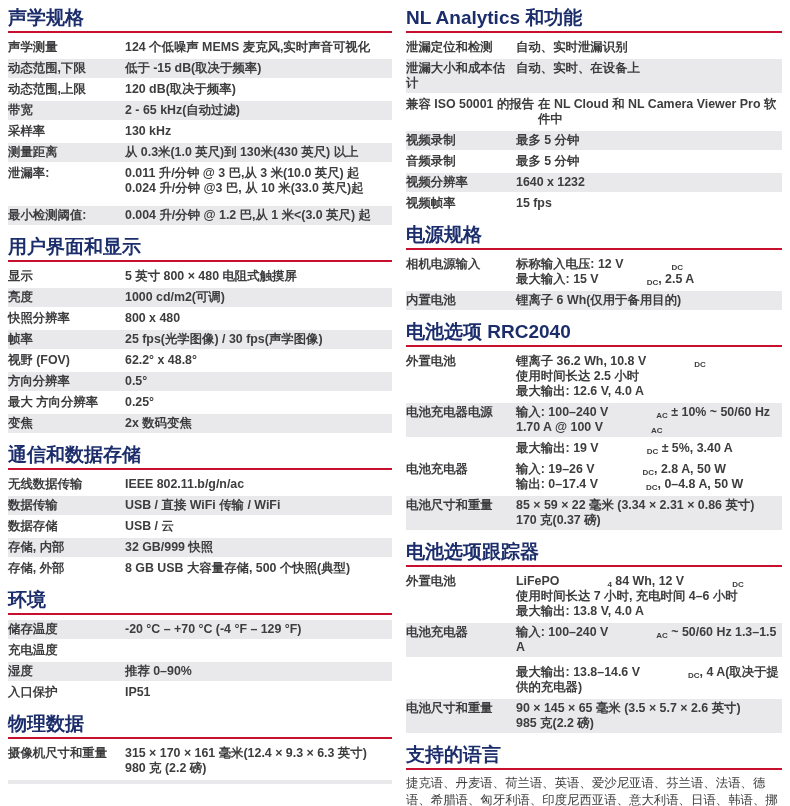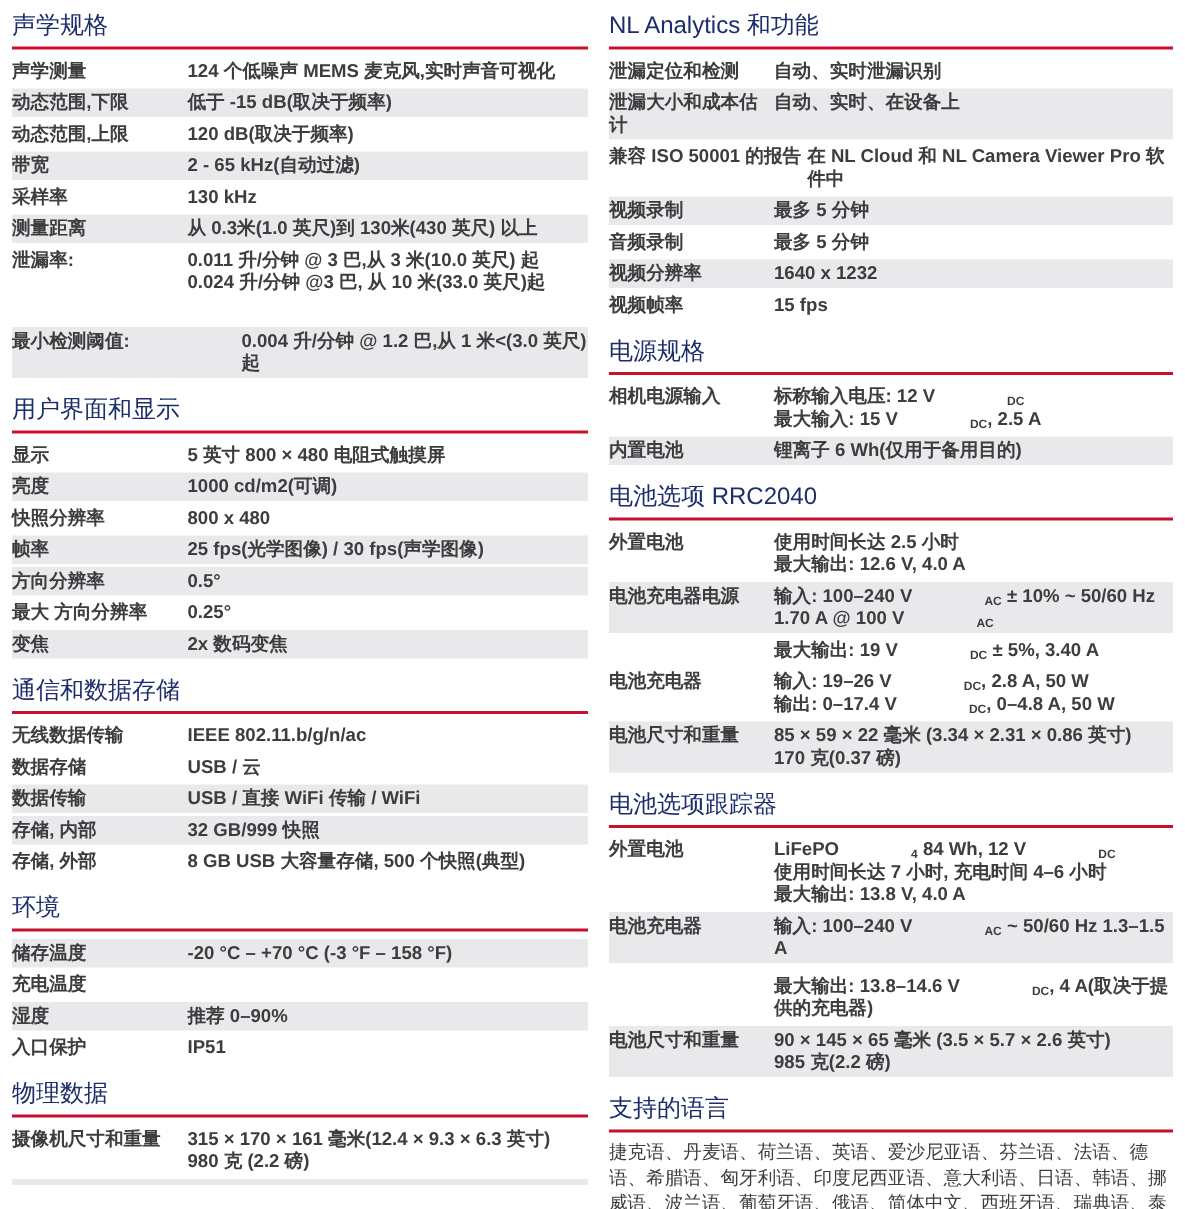--- a/index.html
+++ b/index.html
@@ -22,7 +22,7 @@
   .col-left{width:384px;}
   .col-right{width:376px;}
   .section-title{
-    font-size:16px;line-height:20px;font-weight:normal;color:var(--heading);
+    font-size:19px;line-height:20px;font-weight:bold;color:var(--heading);
     margin:12px 0 3px 0;
   }
   .spec-section:first-child .section-title{margin-top:0;}

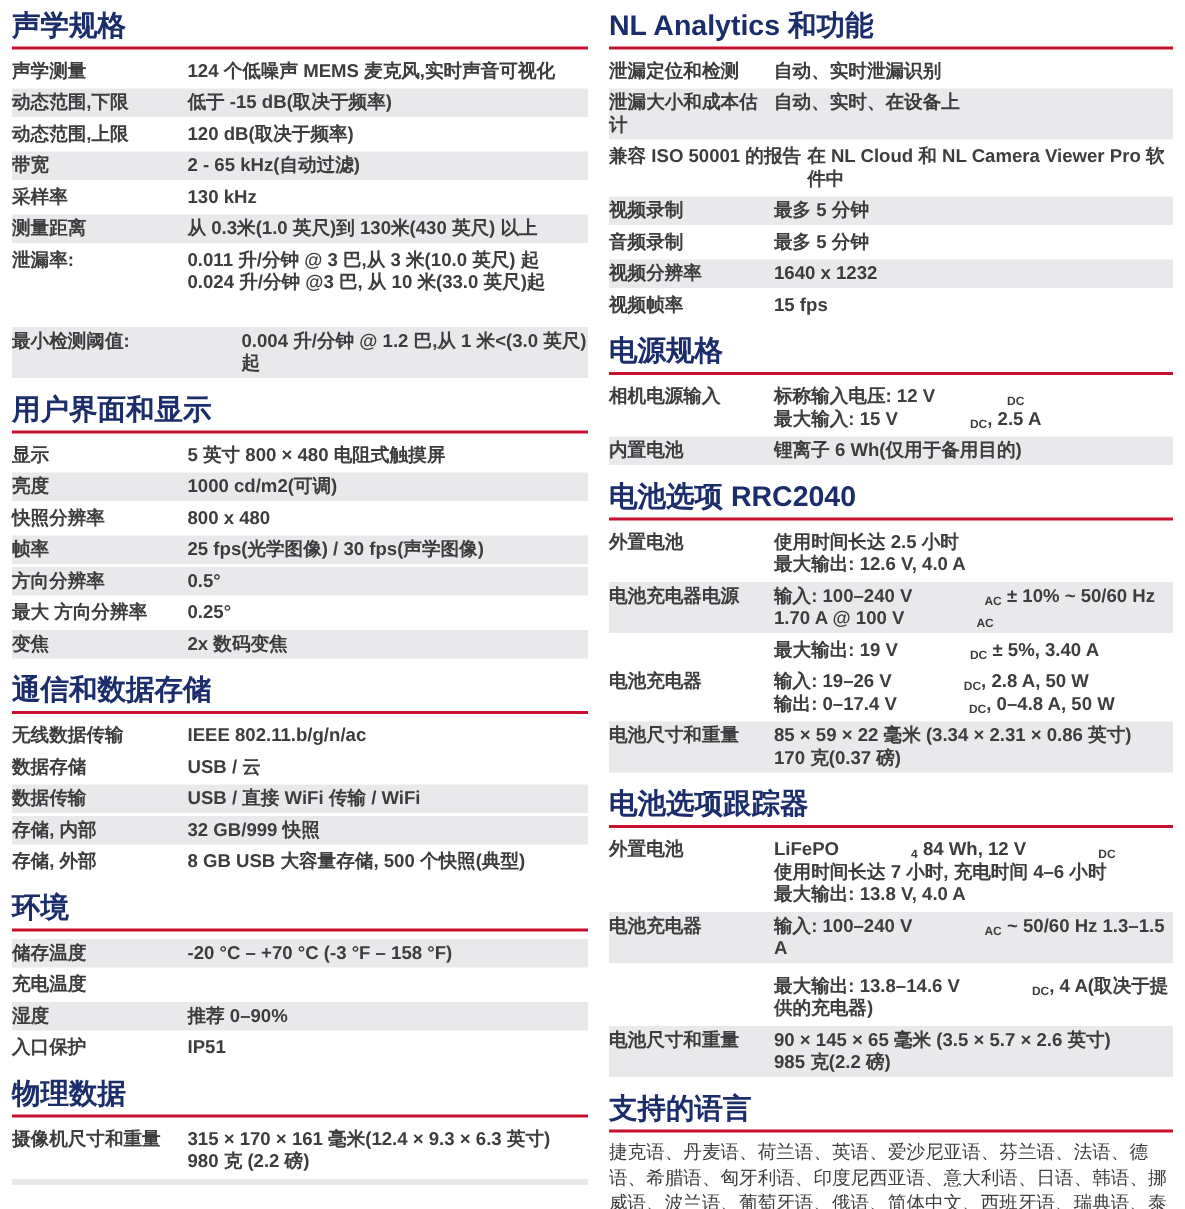--- a/index.html
+++ b/index.html
@@ -87,7 +87,7 @@
             <div class="spec-line">0.024 升/分钟 @3 巴, 从 10 米(33.0 英尺)起</div>
           </div>
         </div>
-        <div class="spec-row shaded" style="margin-top: 20px; gap: 36px;">
+        <div class="spec-row shaded" style="margin-top: 8px;">
           <div class="spec-label">最小检测阈值:</div>
           <div class="spec-value">
             <div class="spec-line">0.004 升/分钟 @ 1.2 巴,从 1 米&lt;(3.0 英尺) 起</div>

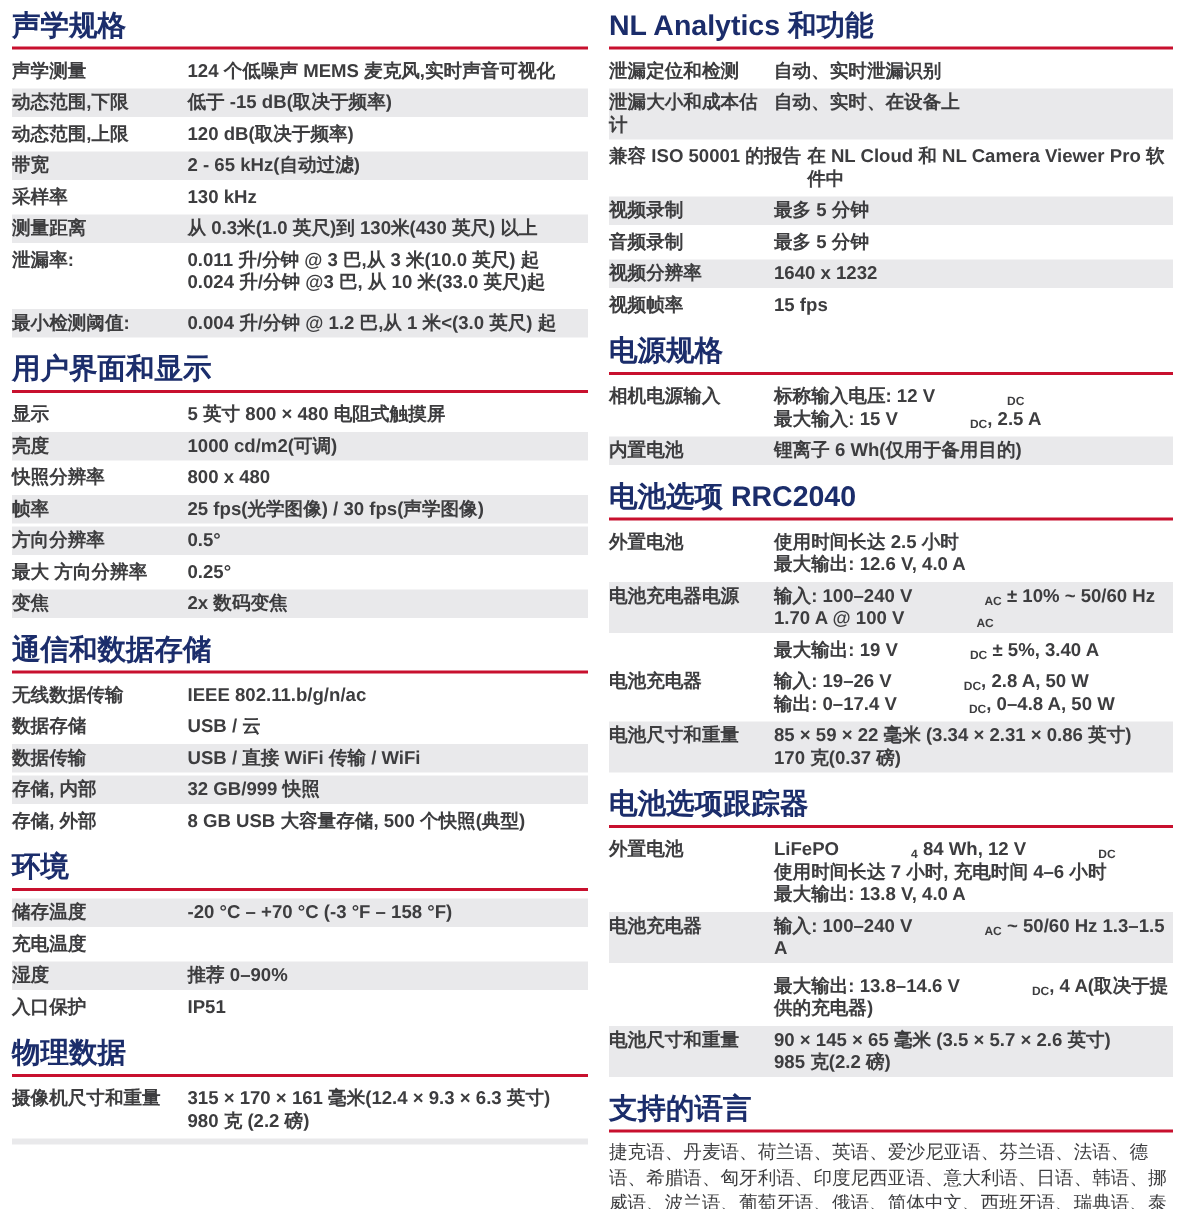--- a/index.html
+++ b/index.html
@@ -121,6 +121,12 @@
             <div class="spec-line">25 fps(光学图像) / 30 fps(声学图像)</div>
           </div>
         </div>
+        <div class="spec-row">
+          <div class="spec-label">视野 (FOV)</div>
+          <div class="spec-value">
+            <div class="spec-line">62.2° x 48.8°</div>
+          </div>
+        </div>
         <div class="spec-row shaded">
           <div class="spec-label">方向分辨率</div>
           <div class="spec-value">

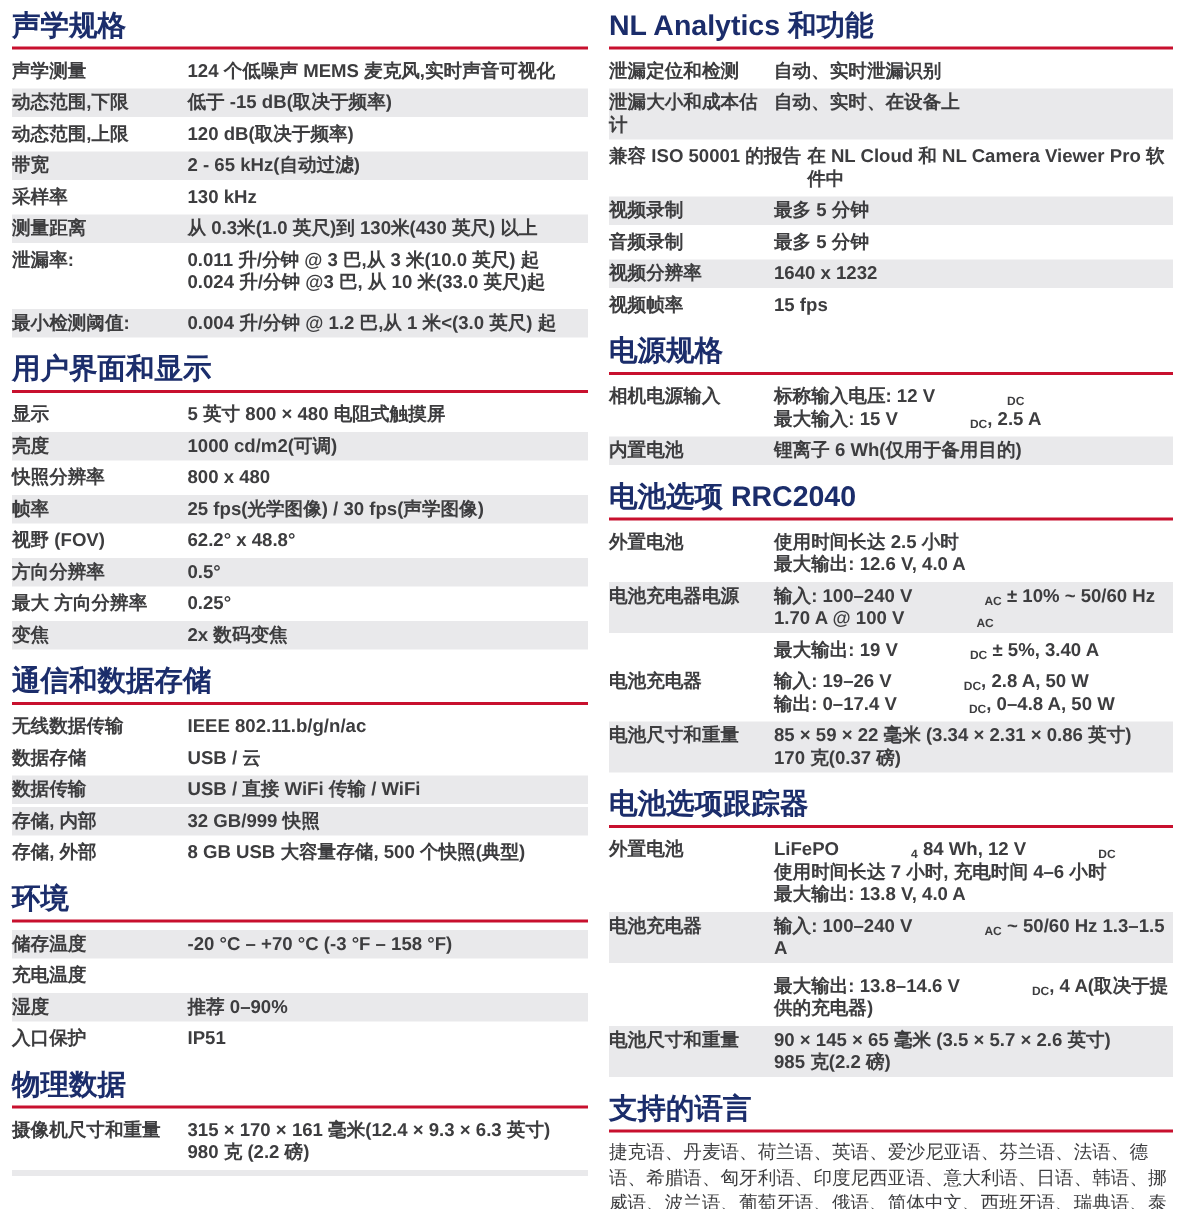--- a/index.html
+++ b/index.html
@@ -288,6 +288,7 @@
         <div class="spec-row">
           <div class="spec-label">外置电池</div>
           <div class="spec-value">
+            <div class="spec-line">锂离子 36.2 Wh, 10.8 V<sub>DC</sub></div>
             <div class="spec-line">使用时间长达 2.5 小时</div>
             <div class="spec-line">最大输出: 12.6 V, 4.0 A</div>
           </div>

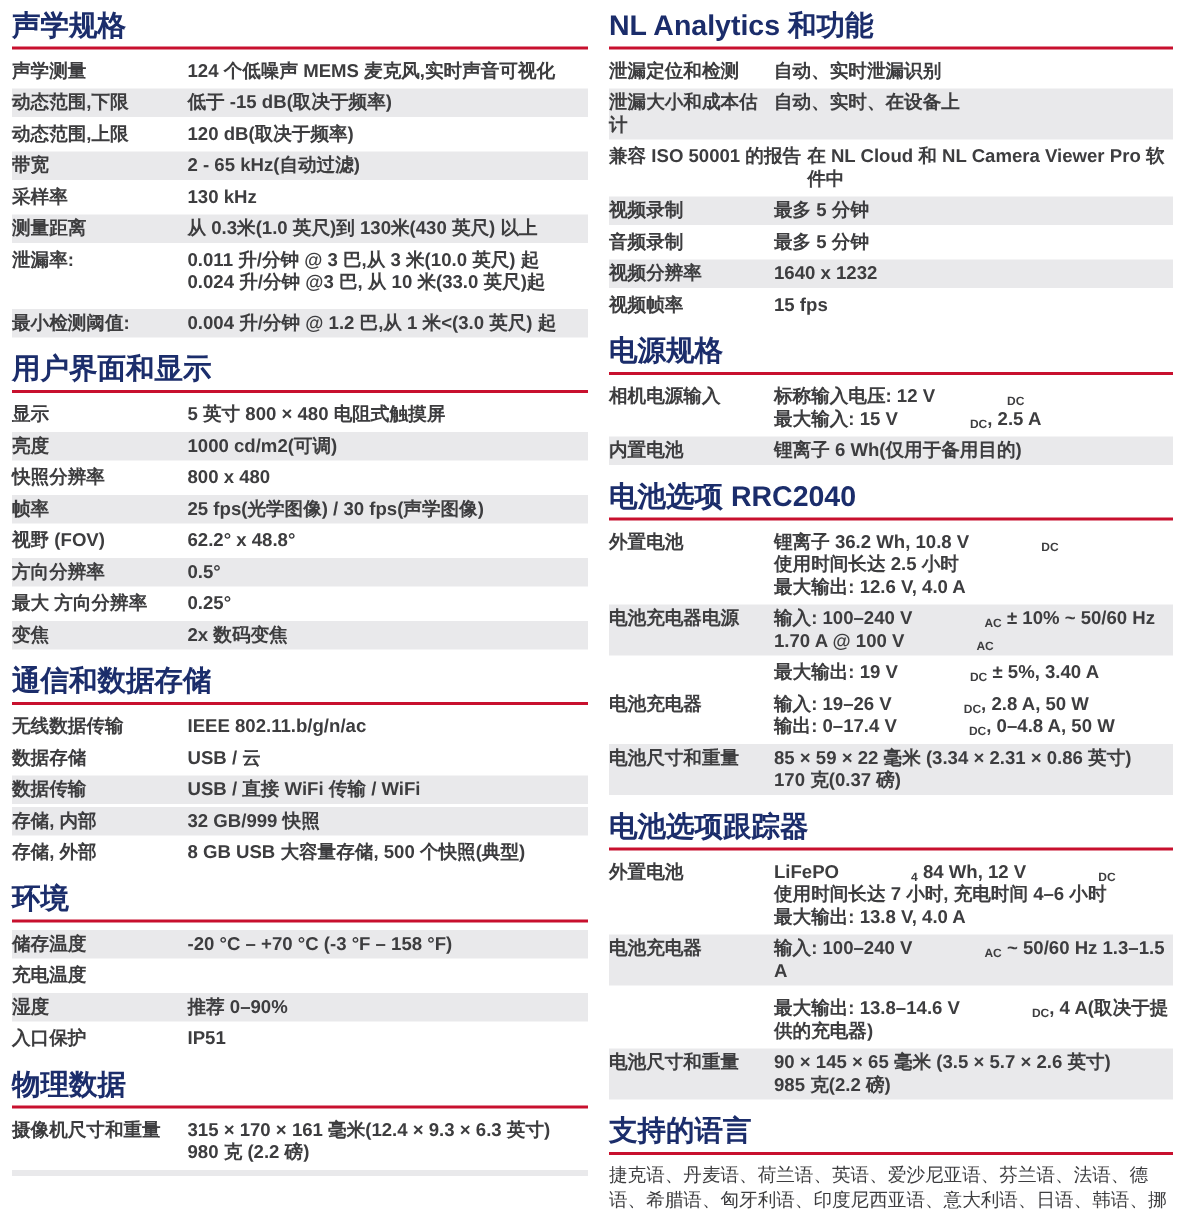--- a/index.html
+++ b/index.html
@@ -155,16 +155,16 @@
             <div class="spec-line">IEEE 802.11.b/g/n/ac</div>
           </div>
         </div>
+        <div class="spec-row shaded">
+          <div class="spec-label">数据传输</div>
+          <div class="spec-value">
+            <div class="spec-line">USB / 直接 WiFi 传输 / WiFi</div>
+          </div>
+        </div>
         <div class="spec-row">
           <div class="spec-label">数据存储</div>
           <div class="spec-value">
             <div class="spec-line">USB / 云</div>
-          </div>
-        </div>
-        <div class="spec-row shaded">
-          <div class="spec-label">数据传输</div>
-          <div class="spec-value">
-            <div class="spec-line">USB / 直接 WiFi 传输 / WiFi</div>
           </div>
         </div>
         <div class="spec-row shaded">

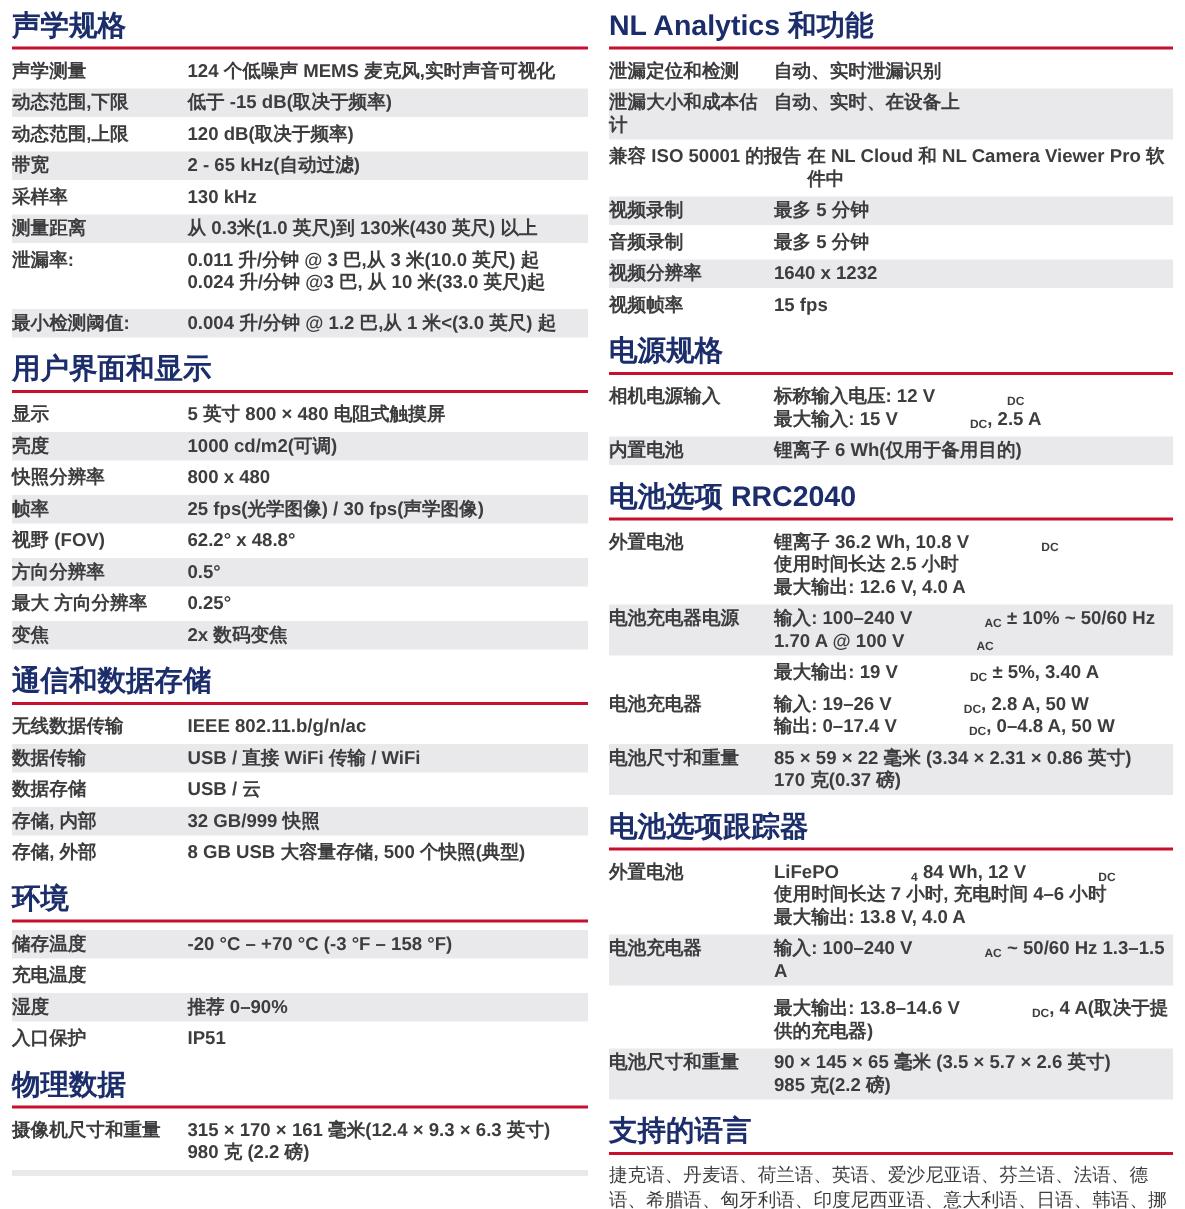--- a/index.html
+++ b/index.html
@@ -186,7 +186,7 @@
         <div class="spec-row shaded">
           <div class="spec-label">储存温度</div>
           <div class="spec-value">
-            <div class="spec-line">-20 °C – +70 °C (-3 °F – 158 °F)</div>
+            <div class="spec-line">-20 °C – +70 °C (-4 °F – 129 °F)</div>
           </div>
         </div>
         <div class="spec-row">

